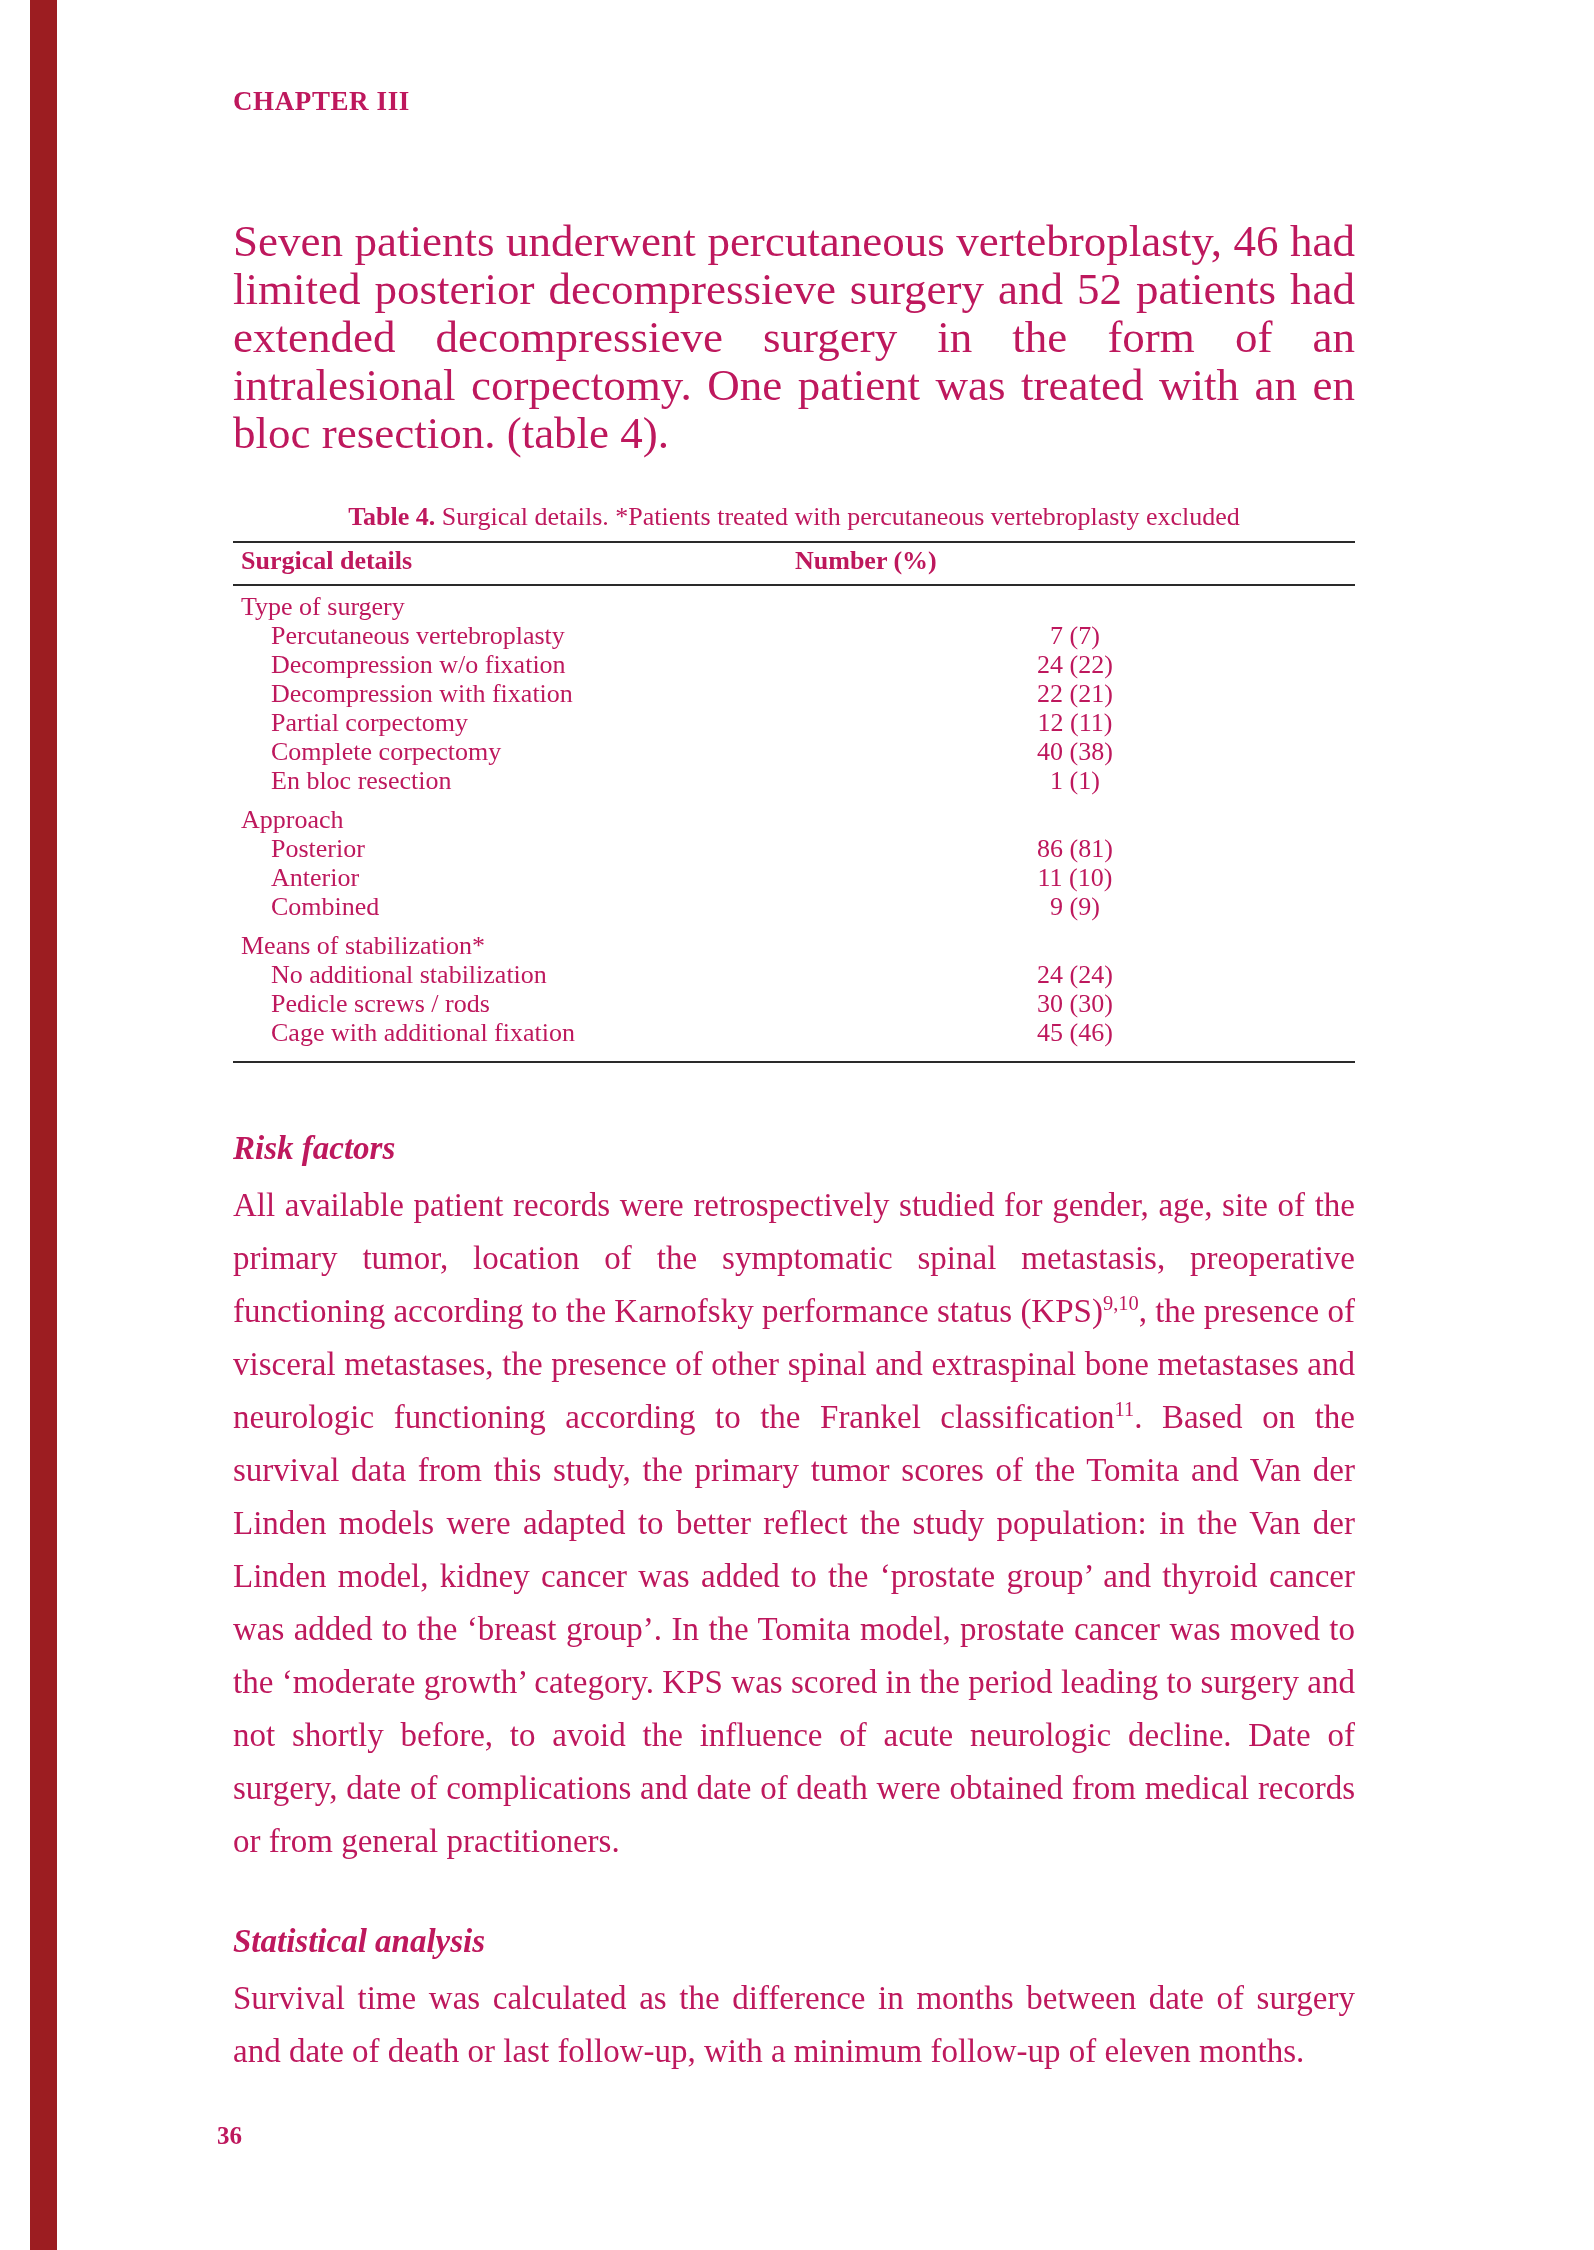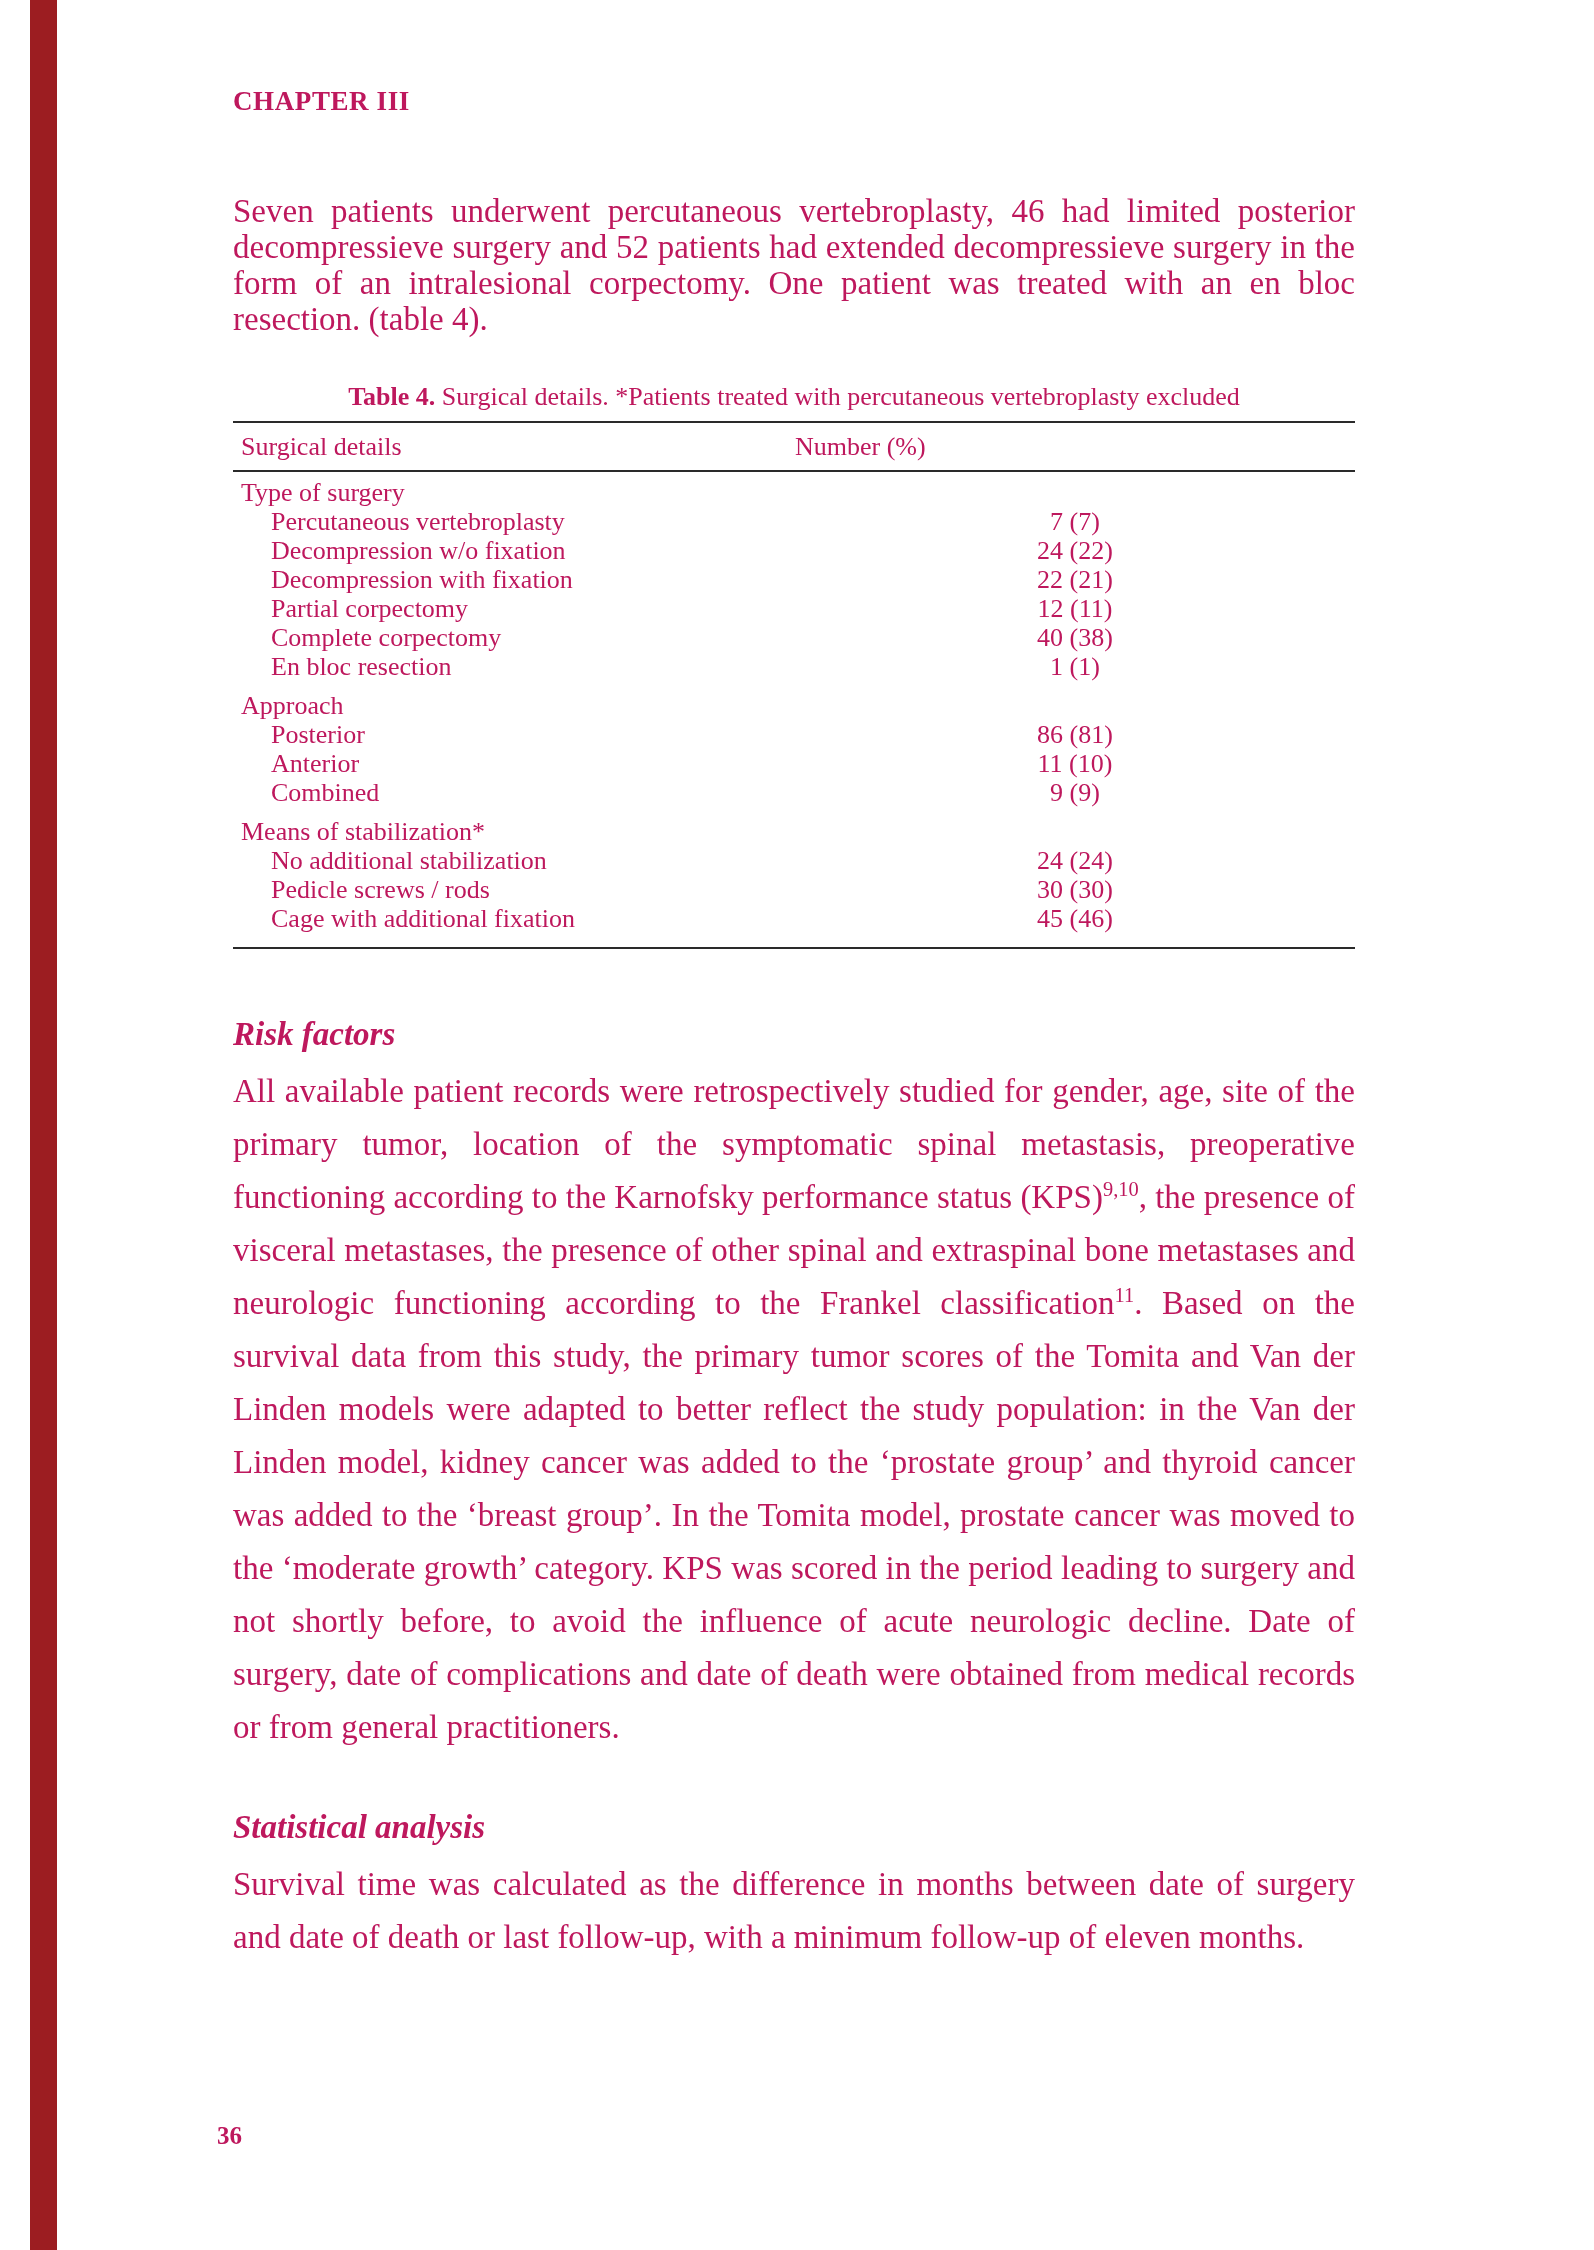--- a/index.html
+++ b/index.html
@@ -34,9 +34,9 @@
     letter-spacing: 0.6px;
   }
   .intro {
-    margin-top: 76px;
-    font-size: 33px;
-    line-height: 36px;
+    margin-top: 100px;
+    font-size: 45px;
+    line-height: 48px;
     text-align: justify;
   }
   .caption {

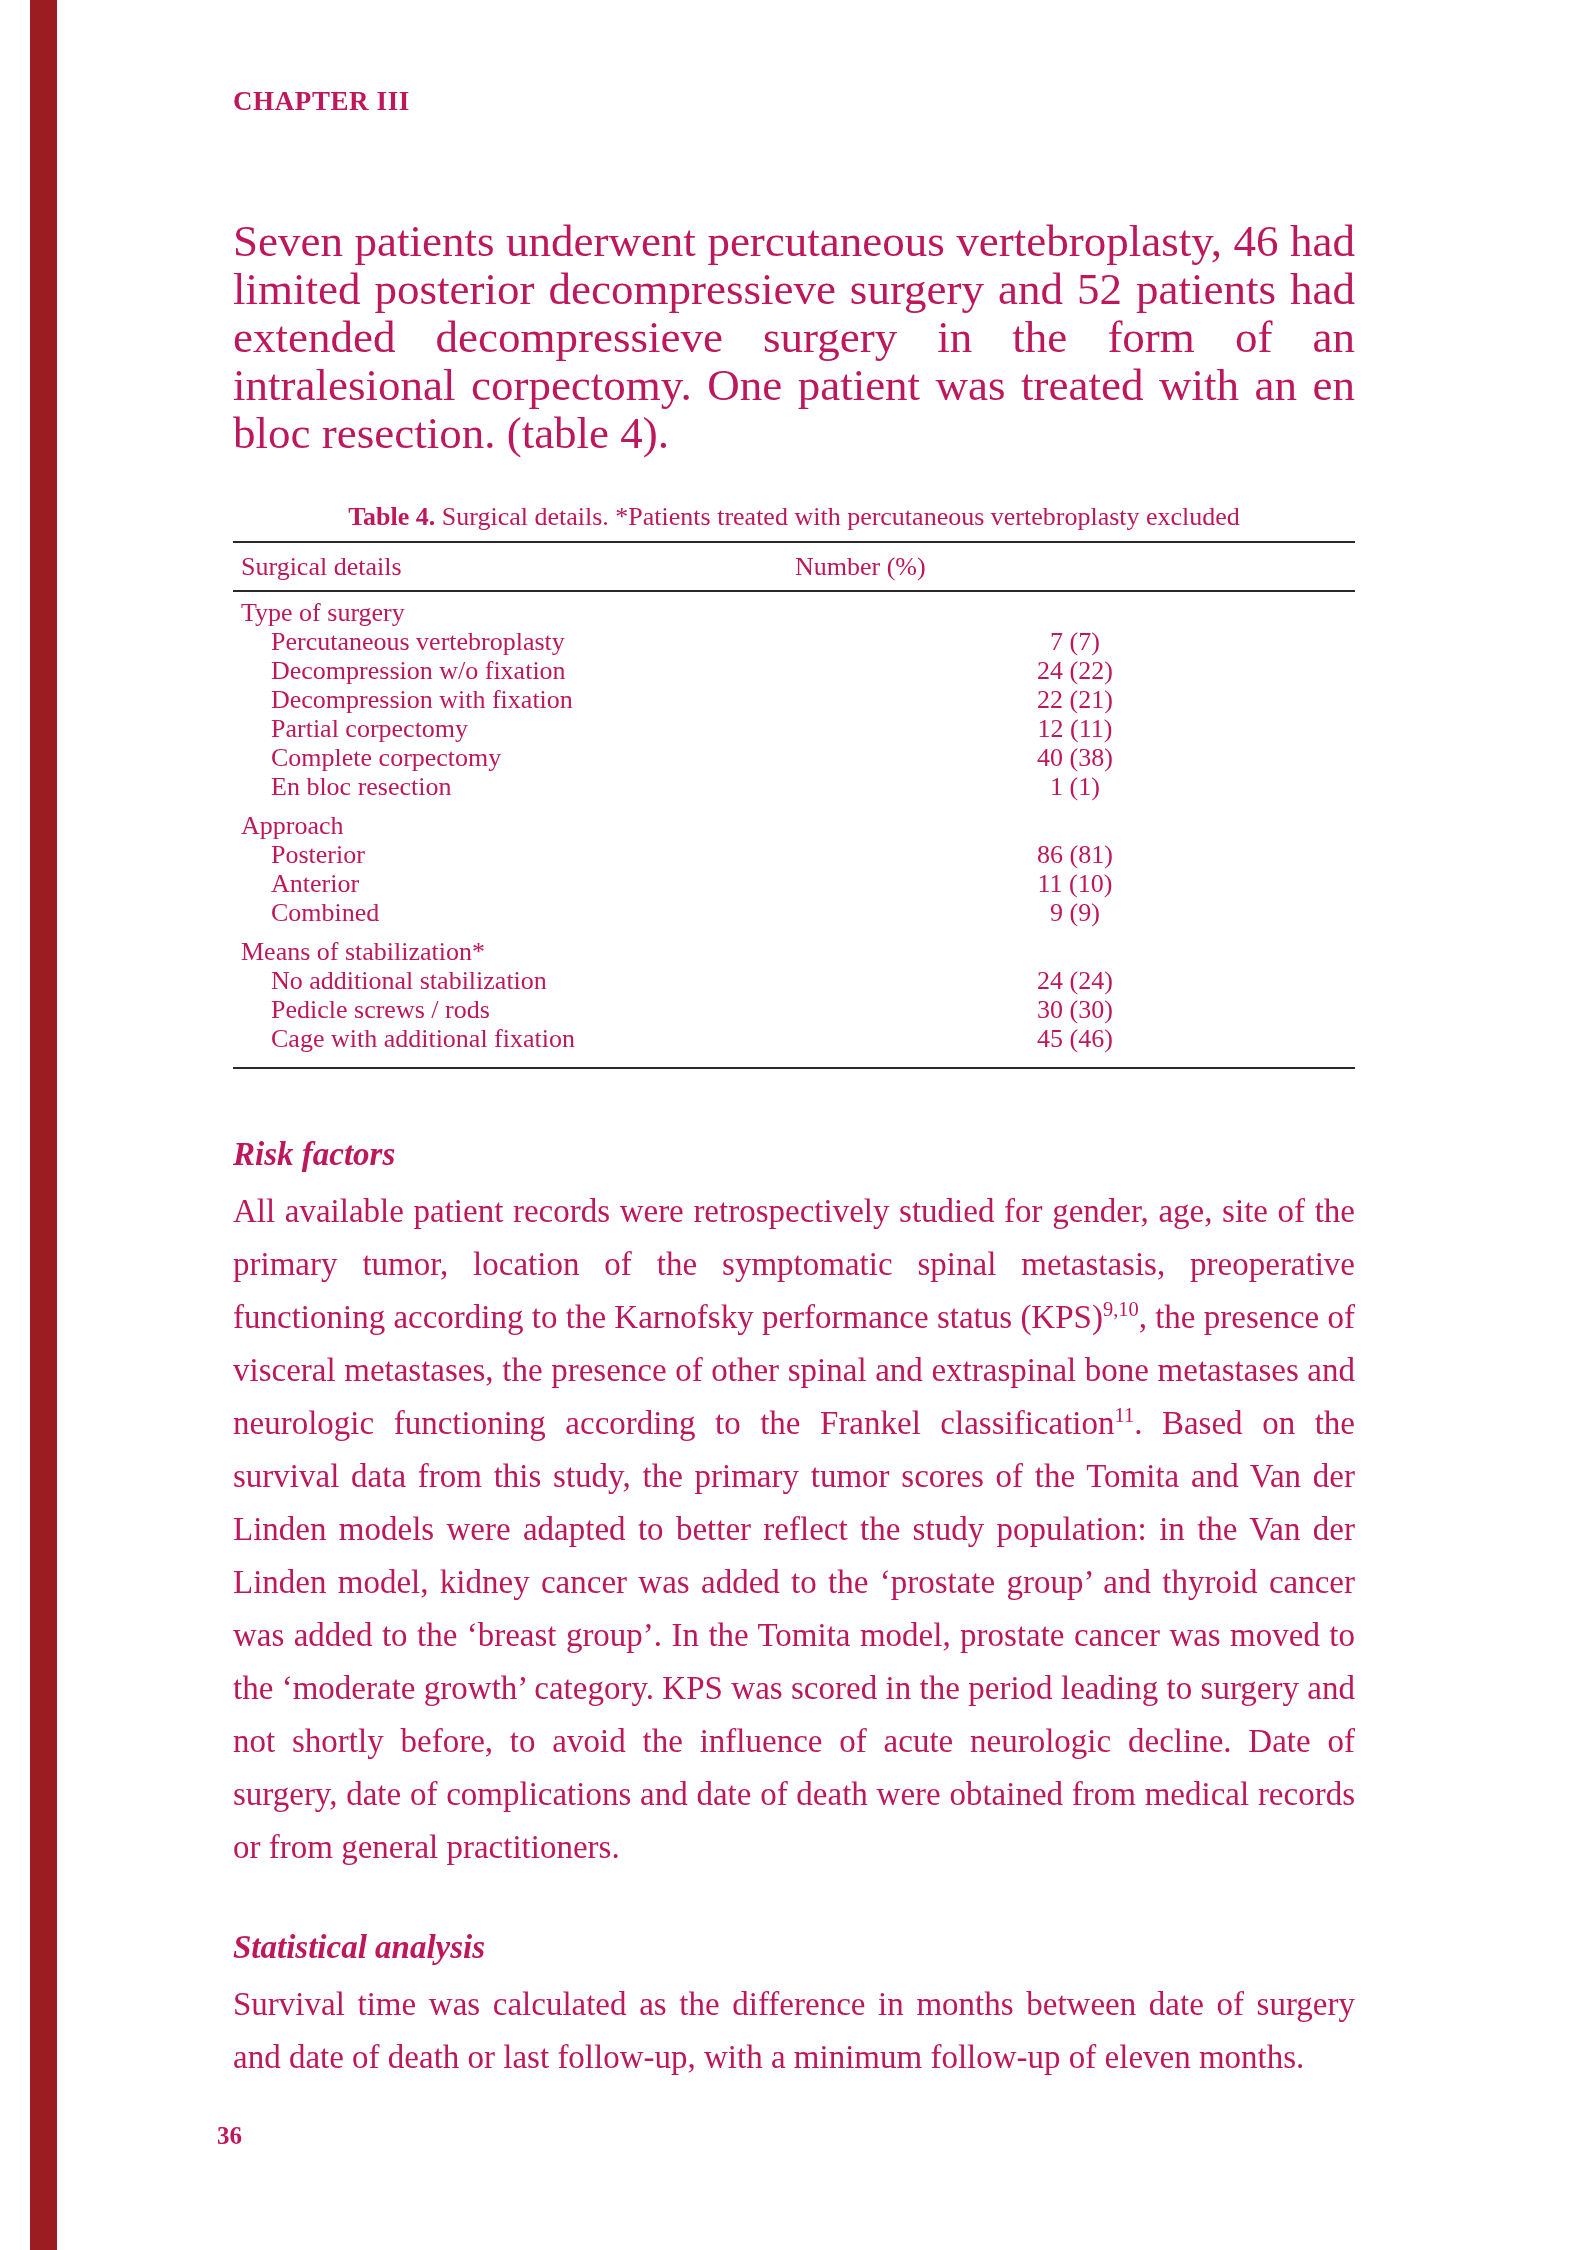--- a/index.html
+++ b/index.html
@@ -57,8 +57,8 @@
   table.surg col.c2 { width: 560px; }
   table.surg thead tr { border-bottom: 2px solid #2a2a2a; }
   table.surg th {
-    font-weight: normal;
-    padding: 9px 0 8px 0;
+    font-weight: bold;
+    padding: 3px 0 8px 0;
   }
   table.surg th.h1 { text-align: left; padding-left: 8px; }
   table.surg th.h2 { text-align: left; }

